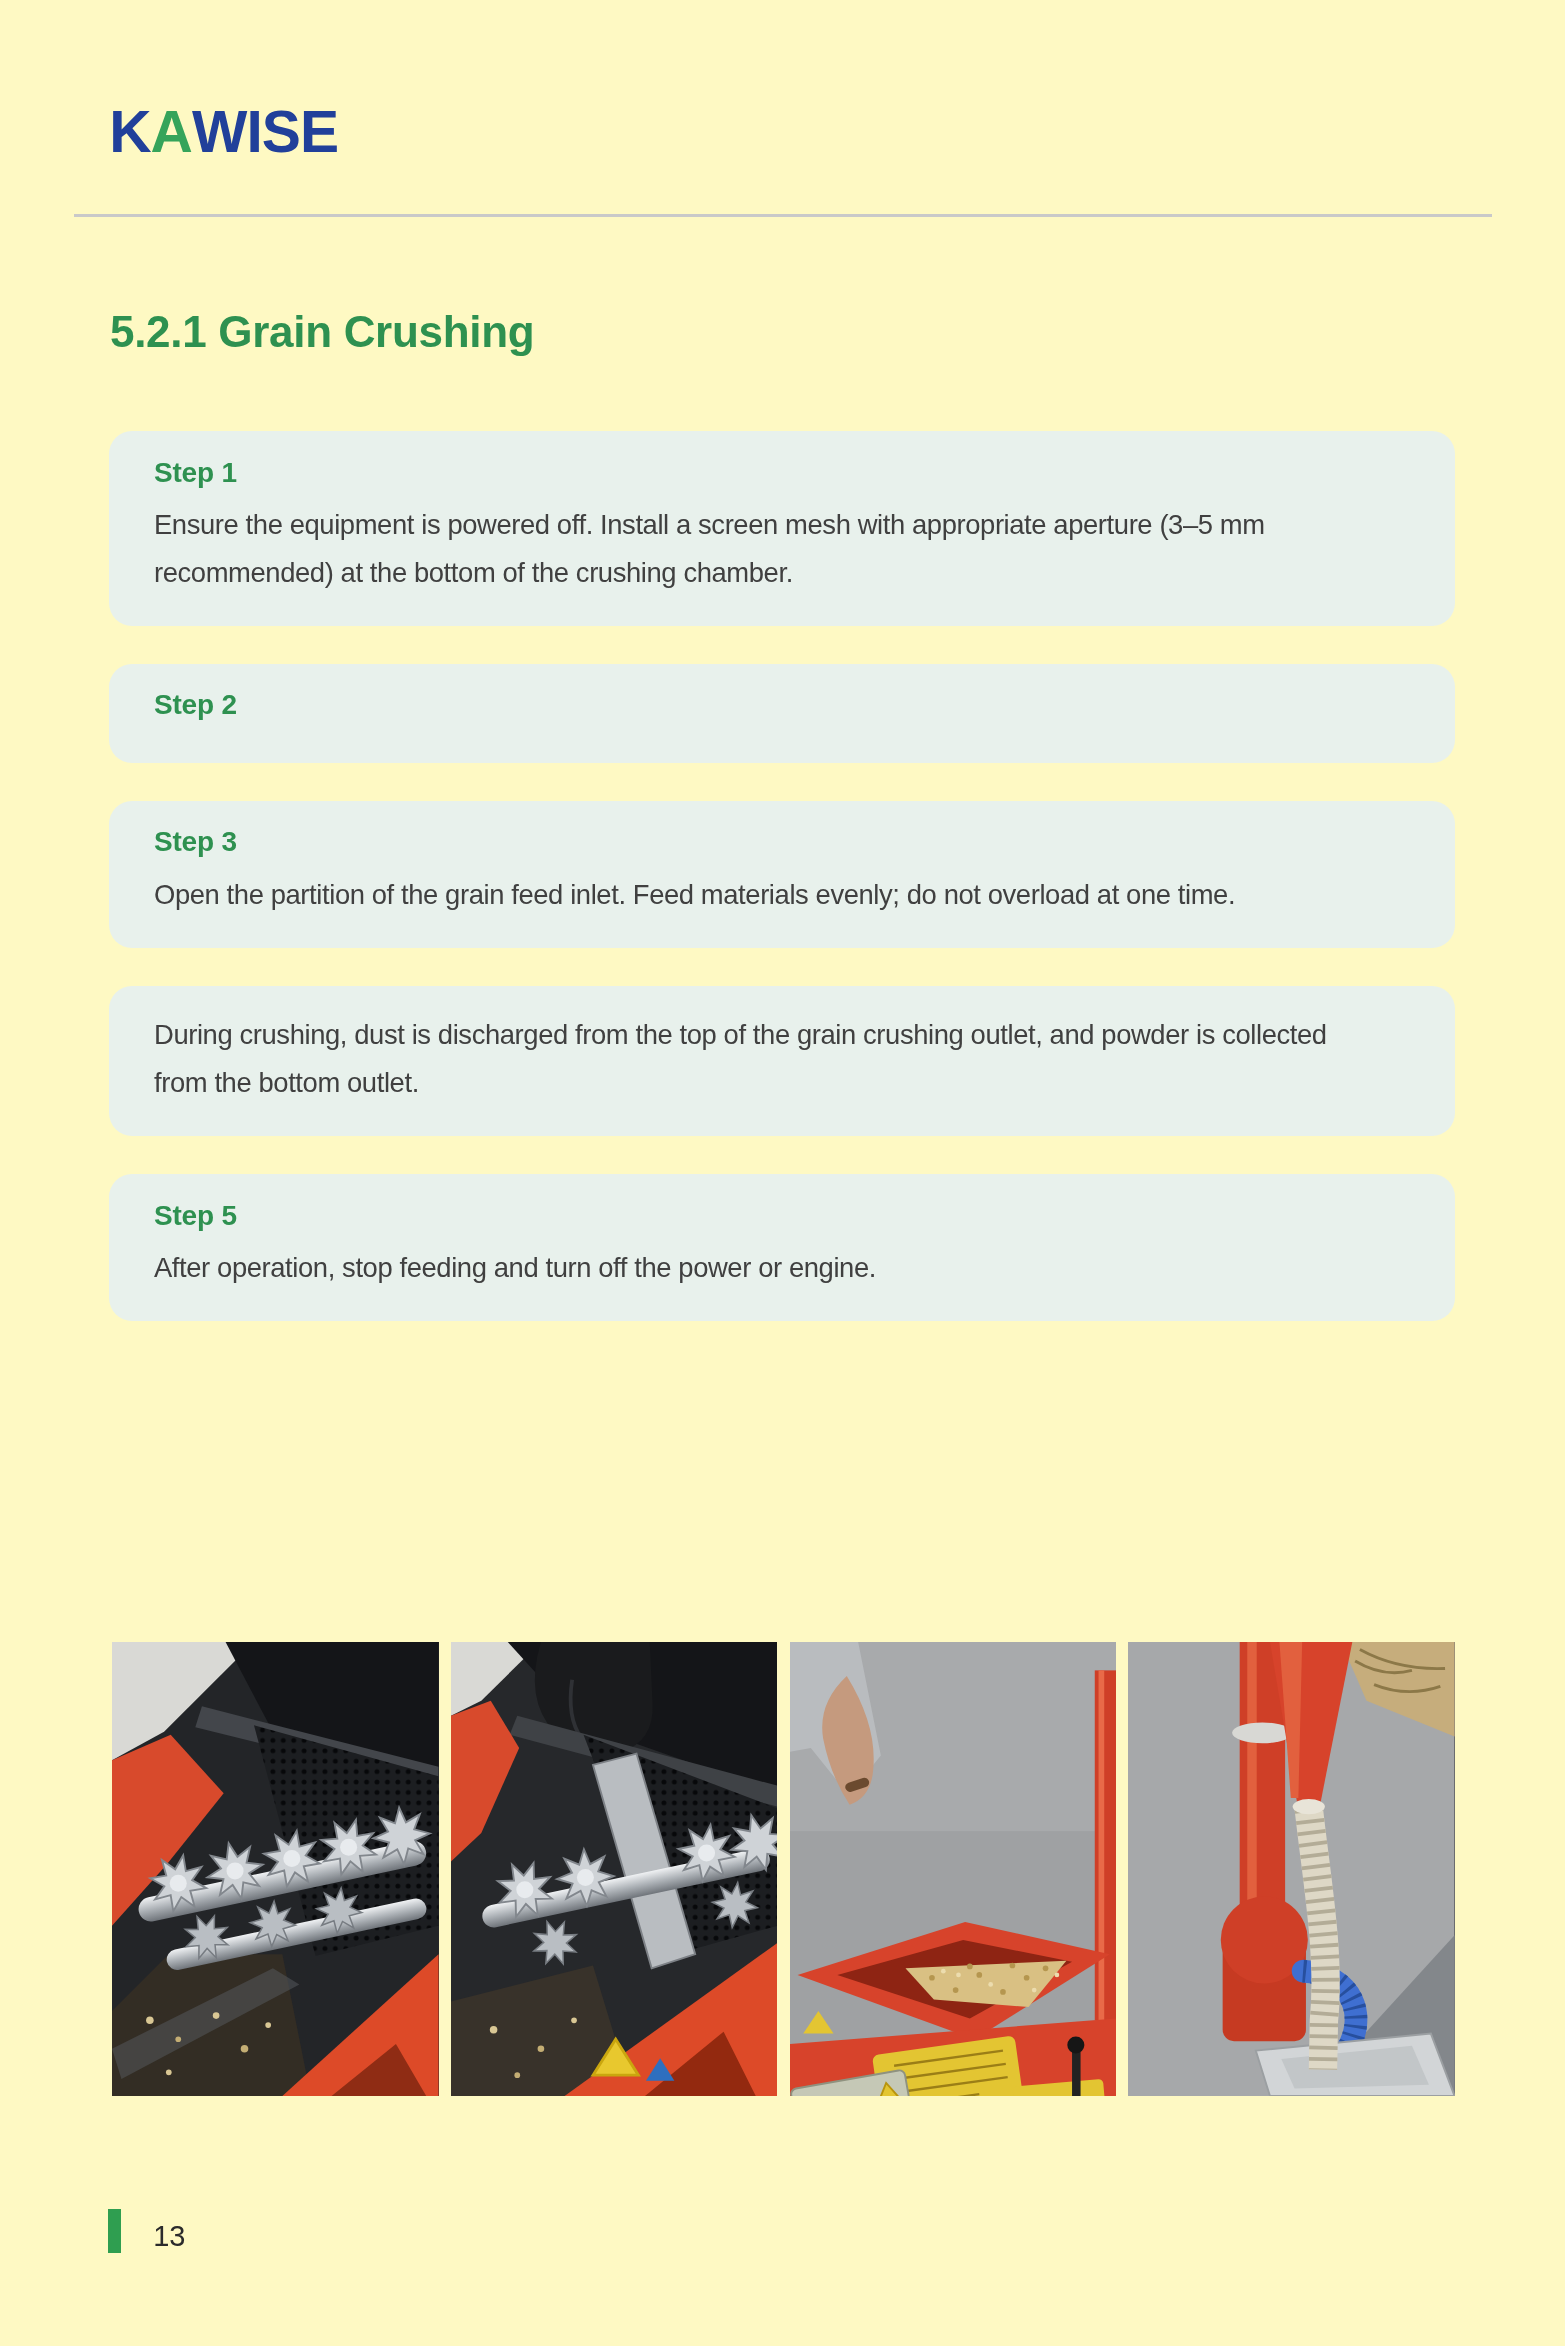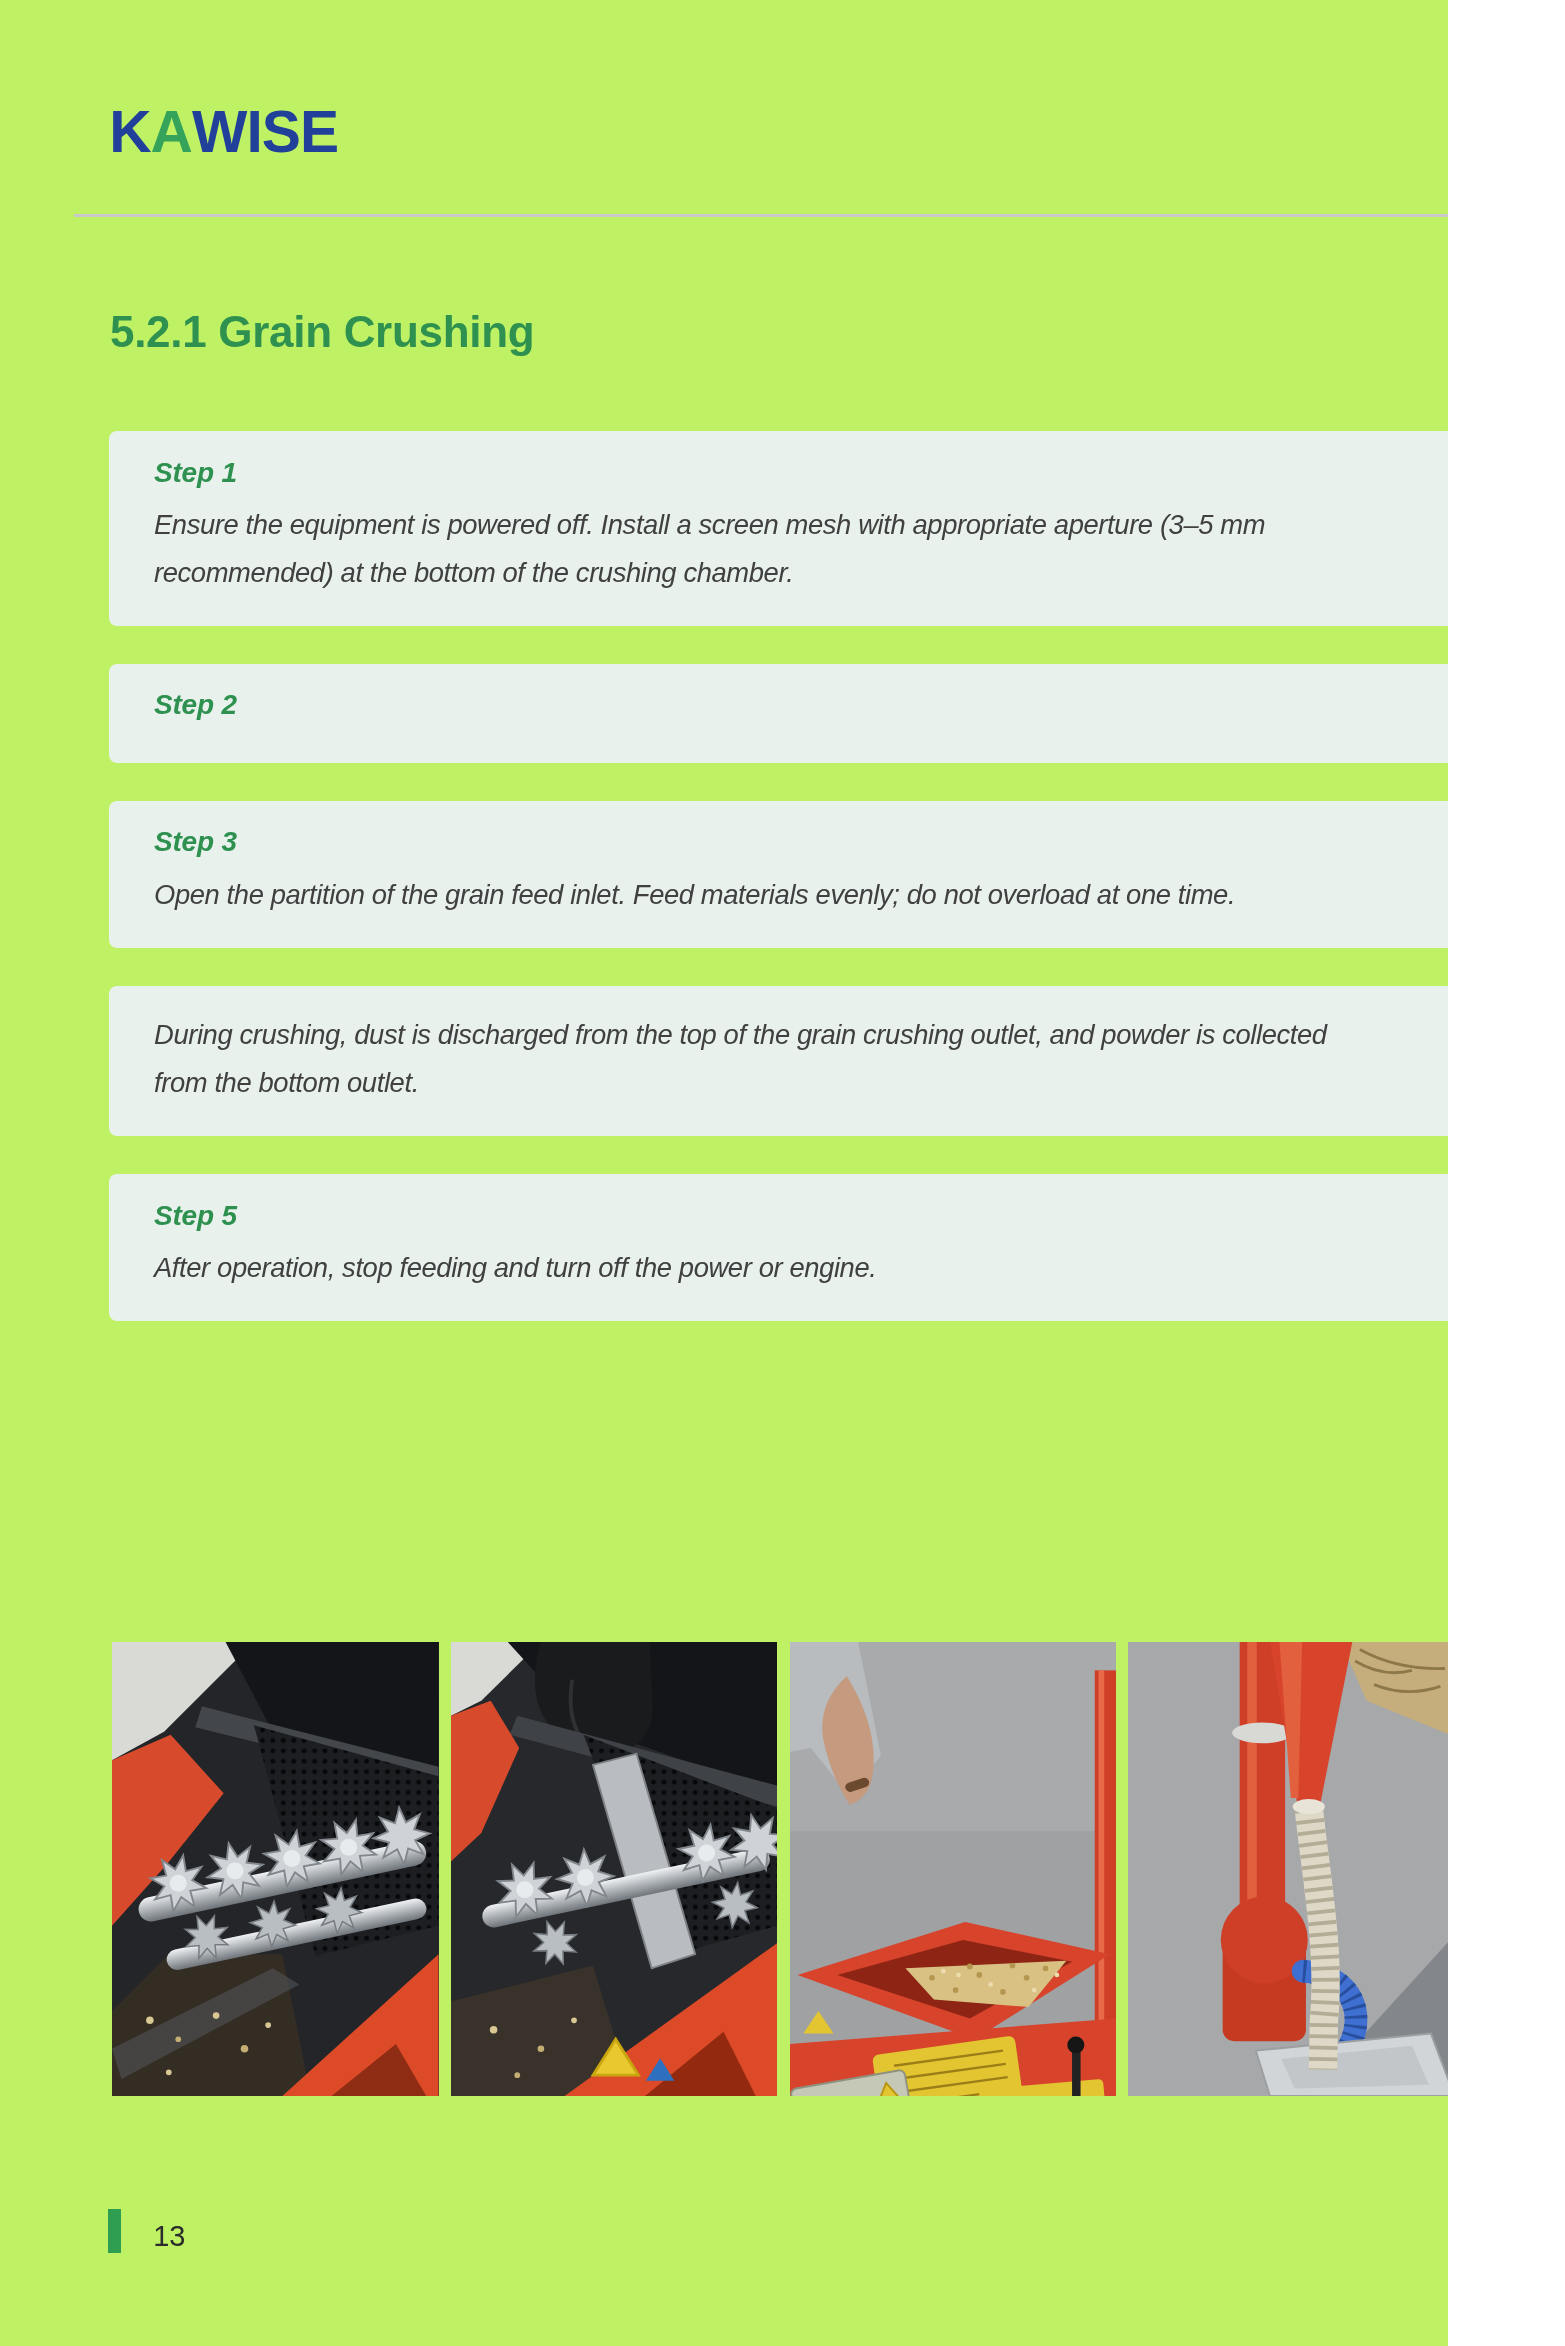--- a/index.html
+++ b/index.html
@@ -6,8 +6,8 @@
   html,body { background:#ffffff; }
   .page {
     position:relative;
-    width:1448px; height:2347px;
-    background:#bef264;
+    width:1565px; height:2347px;
+    background:#fef9c3;
     font-family:"Liberation Sans", sans-serif;
     overflow:hidden;
   }

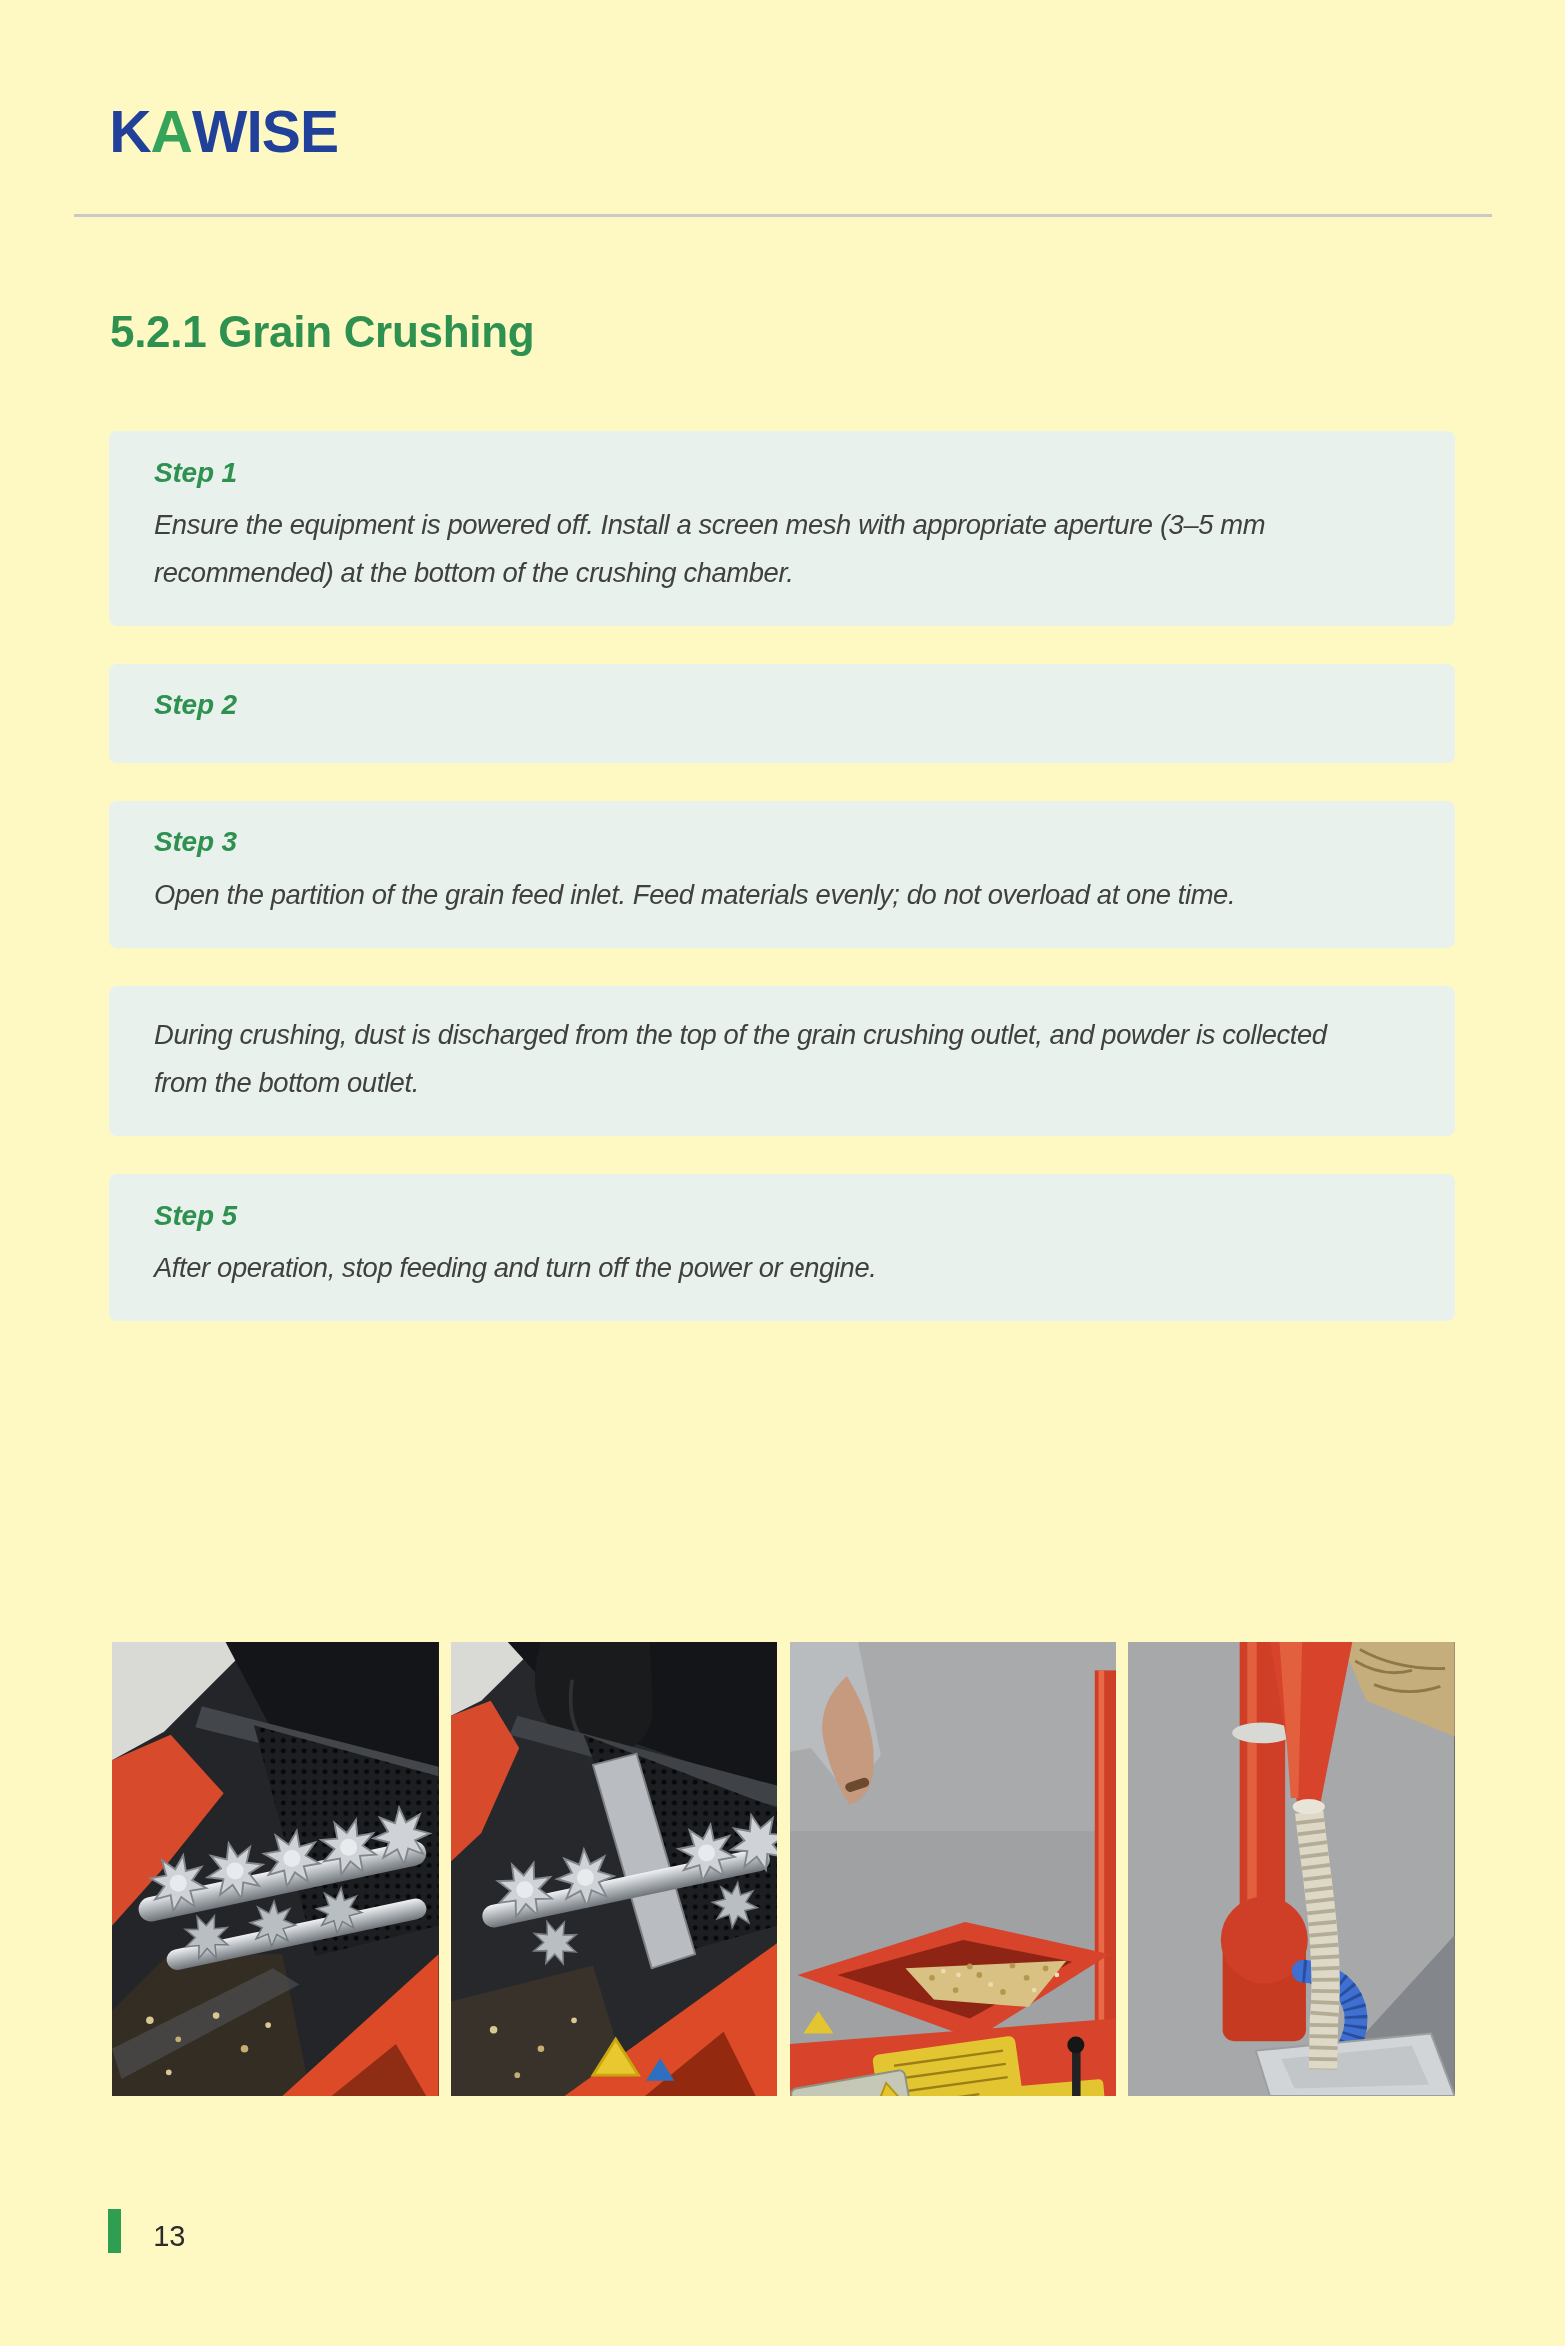--- a/index.html
+++ b/index.html
@@ -26,9 +26,8 @@
     display:flex; flex-direction:column; gap:38px;
   }
   .step-card {
-    background:#e8f1ec; border-radius:8px;
+    background:#e8f1ec; border-radius:23px;
     padding:25.6px 45px 29px 45px;
-    font-style:italic;
   }
   .step-label {
     color:#2e9150; font-size:28px; font-weight:700;

